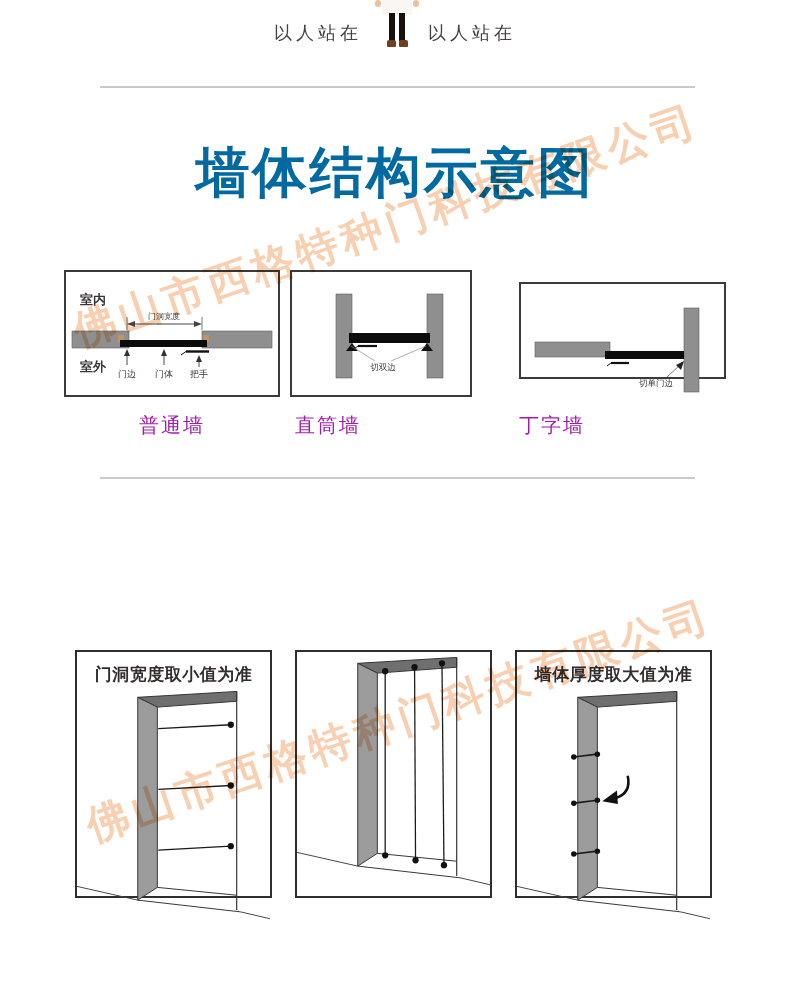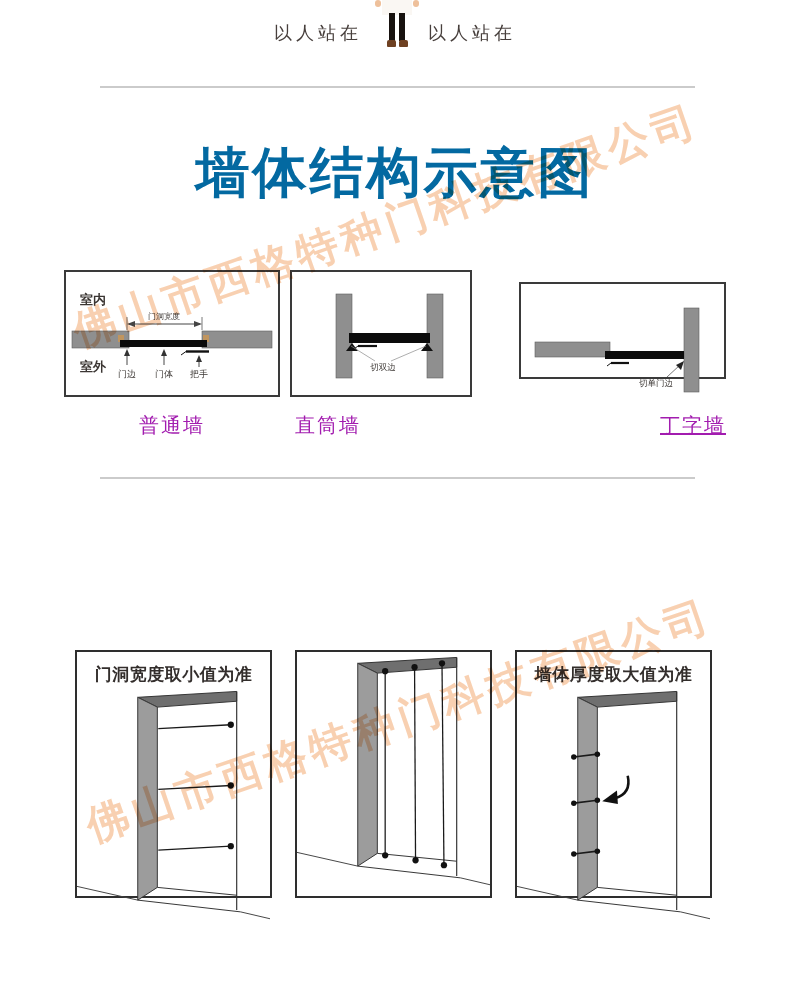--- a/index.html
+++ b/index.html
@@ -130,7 +130,7 @@
   <div class="caption-row abs" style="left:64px;top:412px;width:662px;height:26px;">
     <span style="left:0;width:216px;text-align:center;">普通墙</span>
     <span style="left:231px;width:208px;">直筒墙</span>
-    <span style="left:455px;width:207px;text-align:right;text-decoration:underline;">丁字墙</span>
+    <span style="left:455px;width:207px;text-align:left;">丁字墙</span>
   </div>
 
   <div class="divider" style="top:477px"></div>

